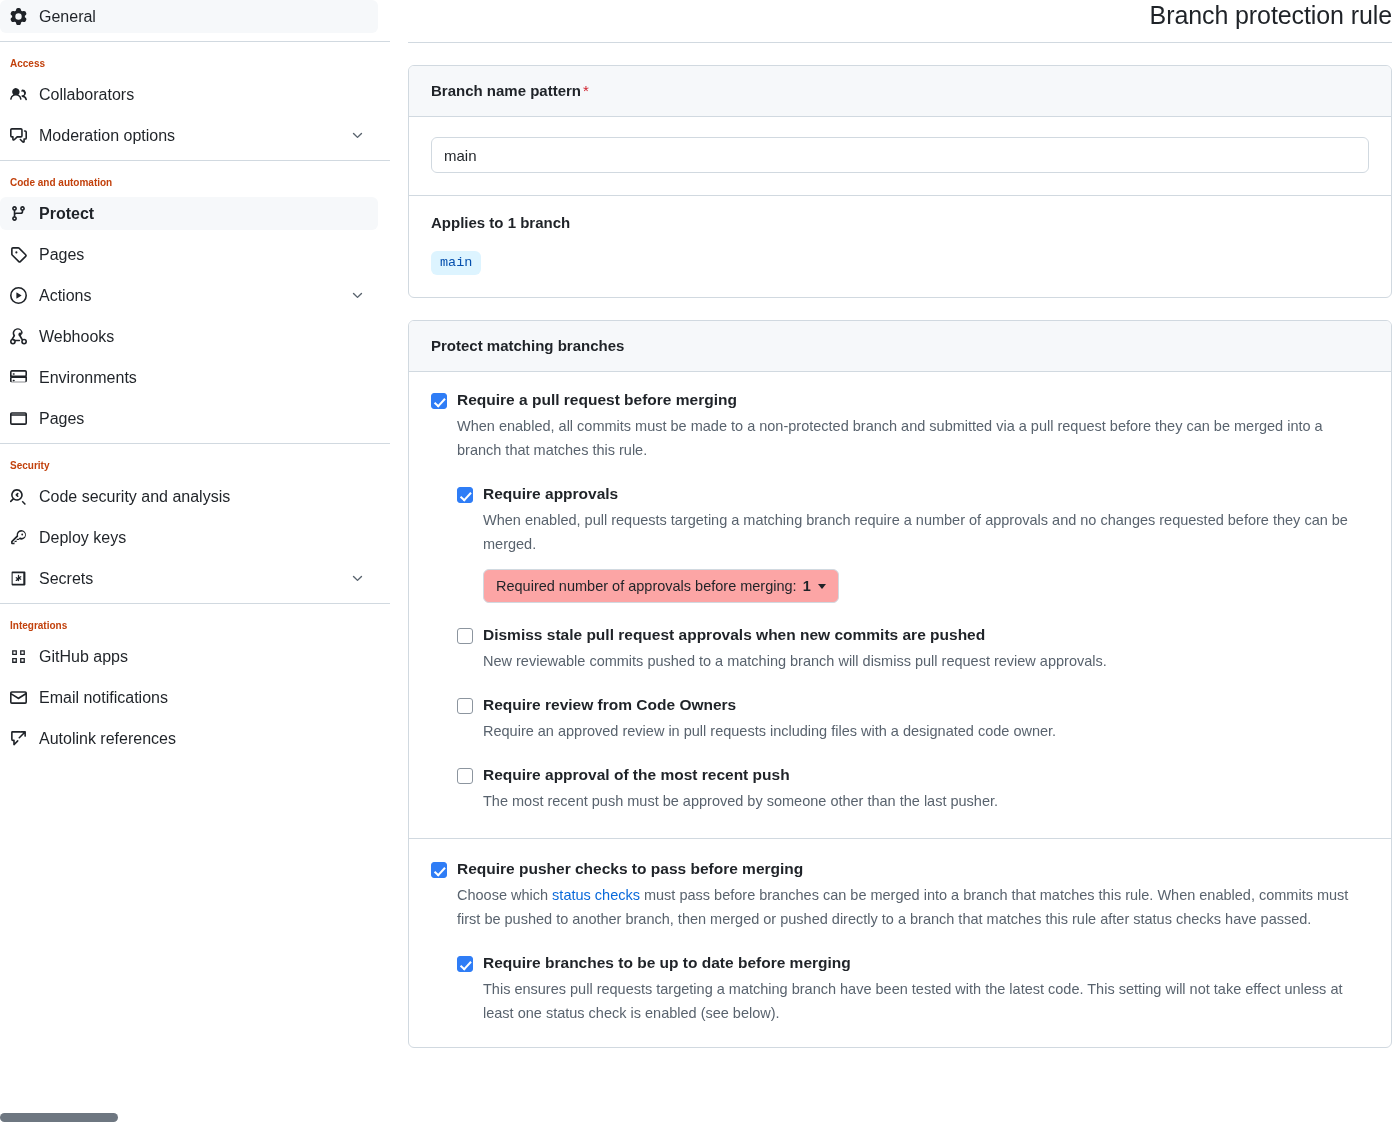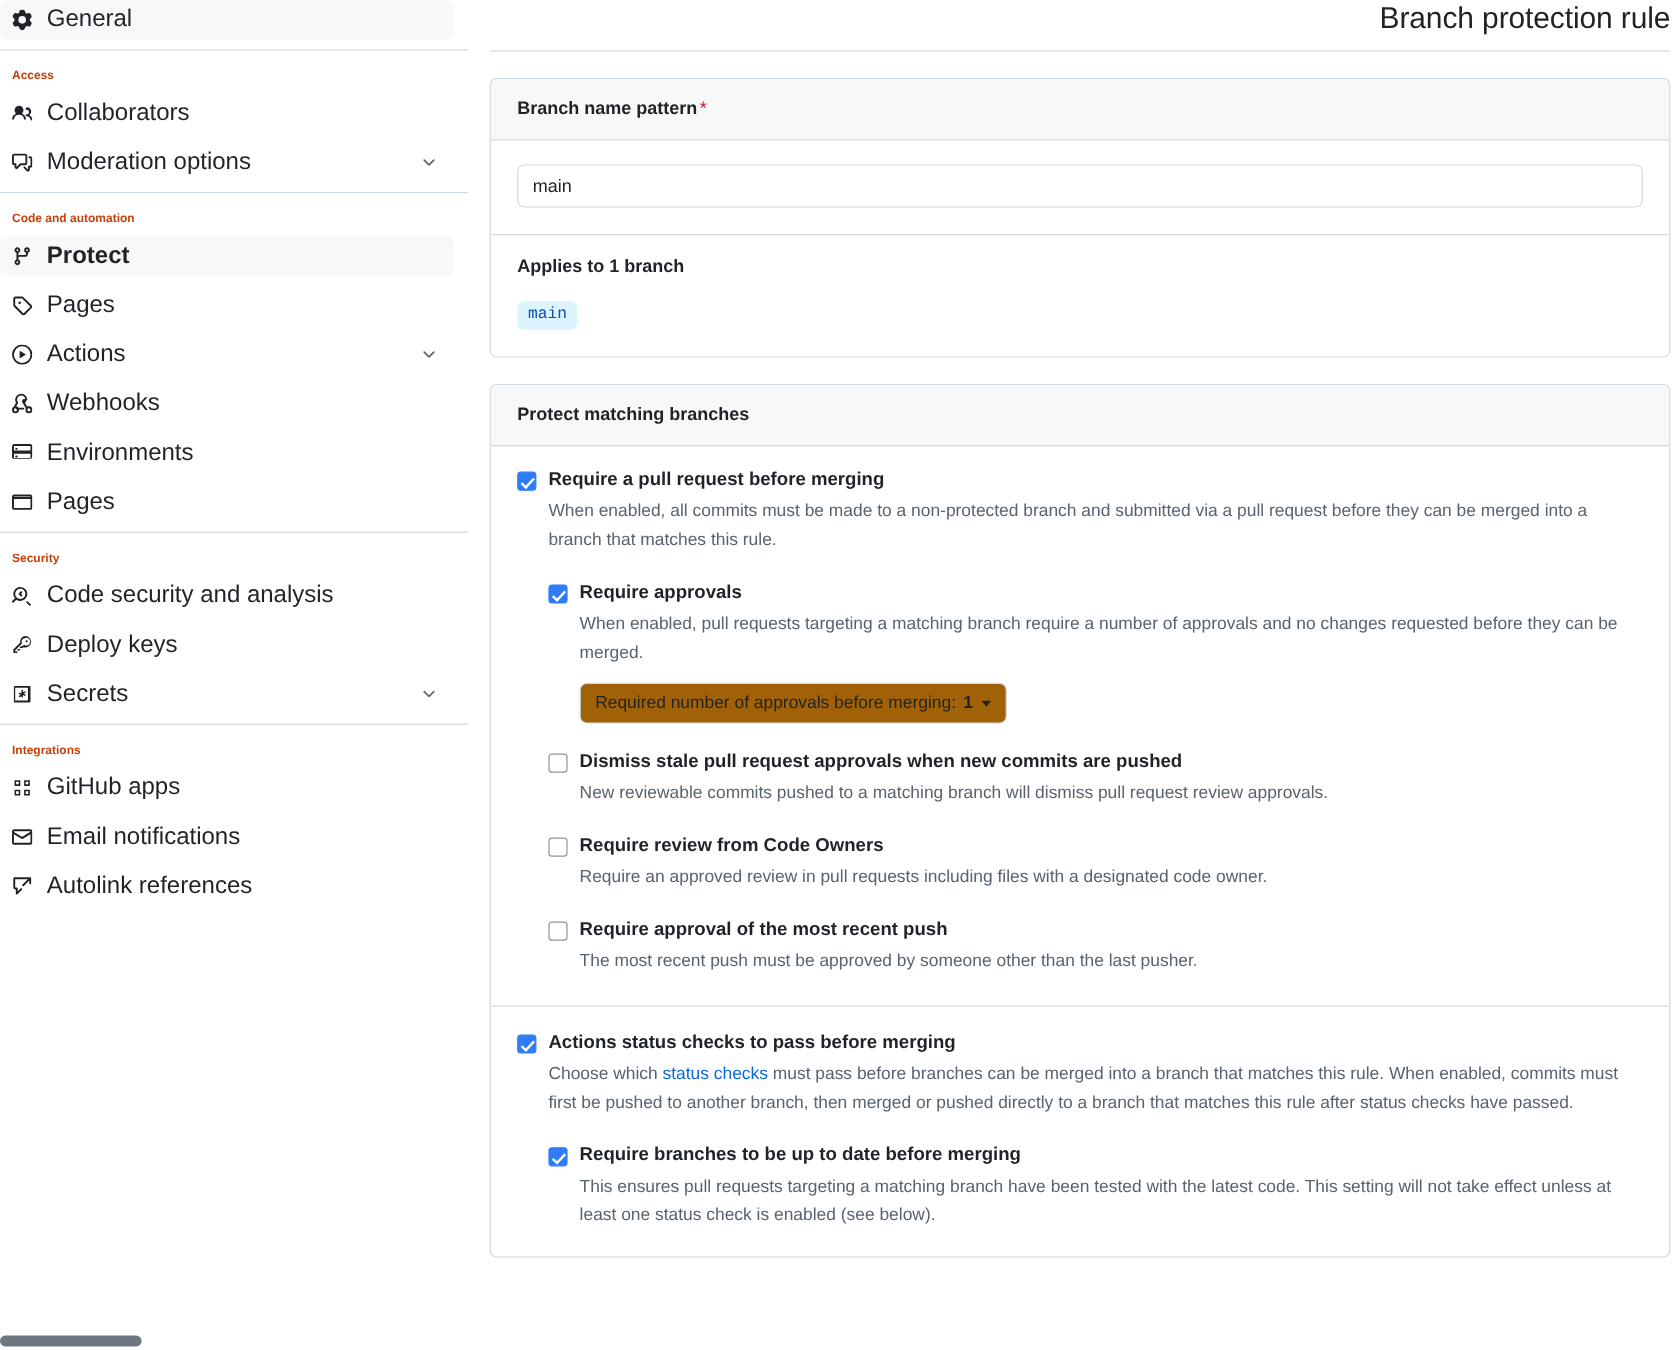--- a/index.html
+++ b/index.html
@@ -28,7 +28,7 @@
     padding: 0 12px 0 10px;
     border-radius: 6px;
     margin: 0 12px 8px 0;
-    font-size: 20px;
+    font-size: 16px;
     color: #1f2328;
     cursor: pointer;
   }

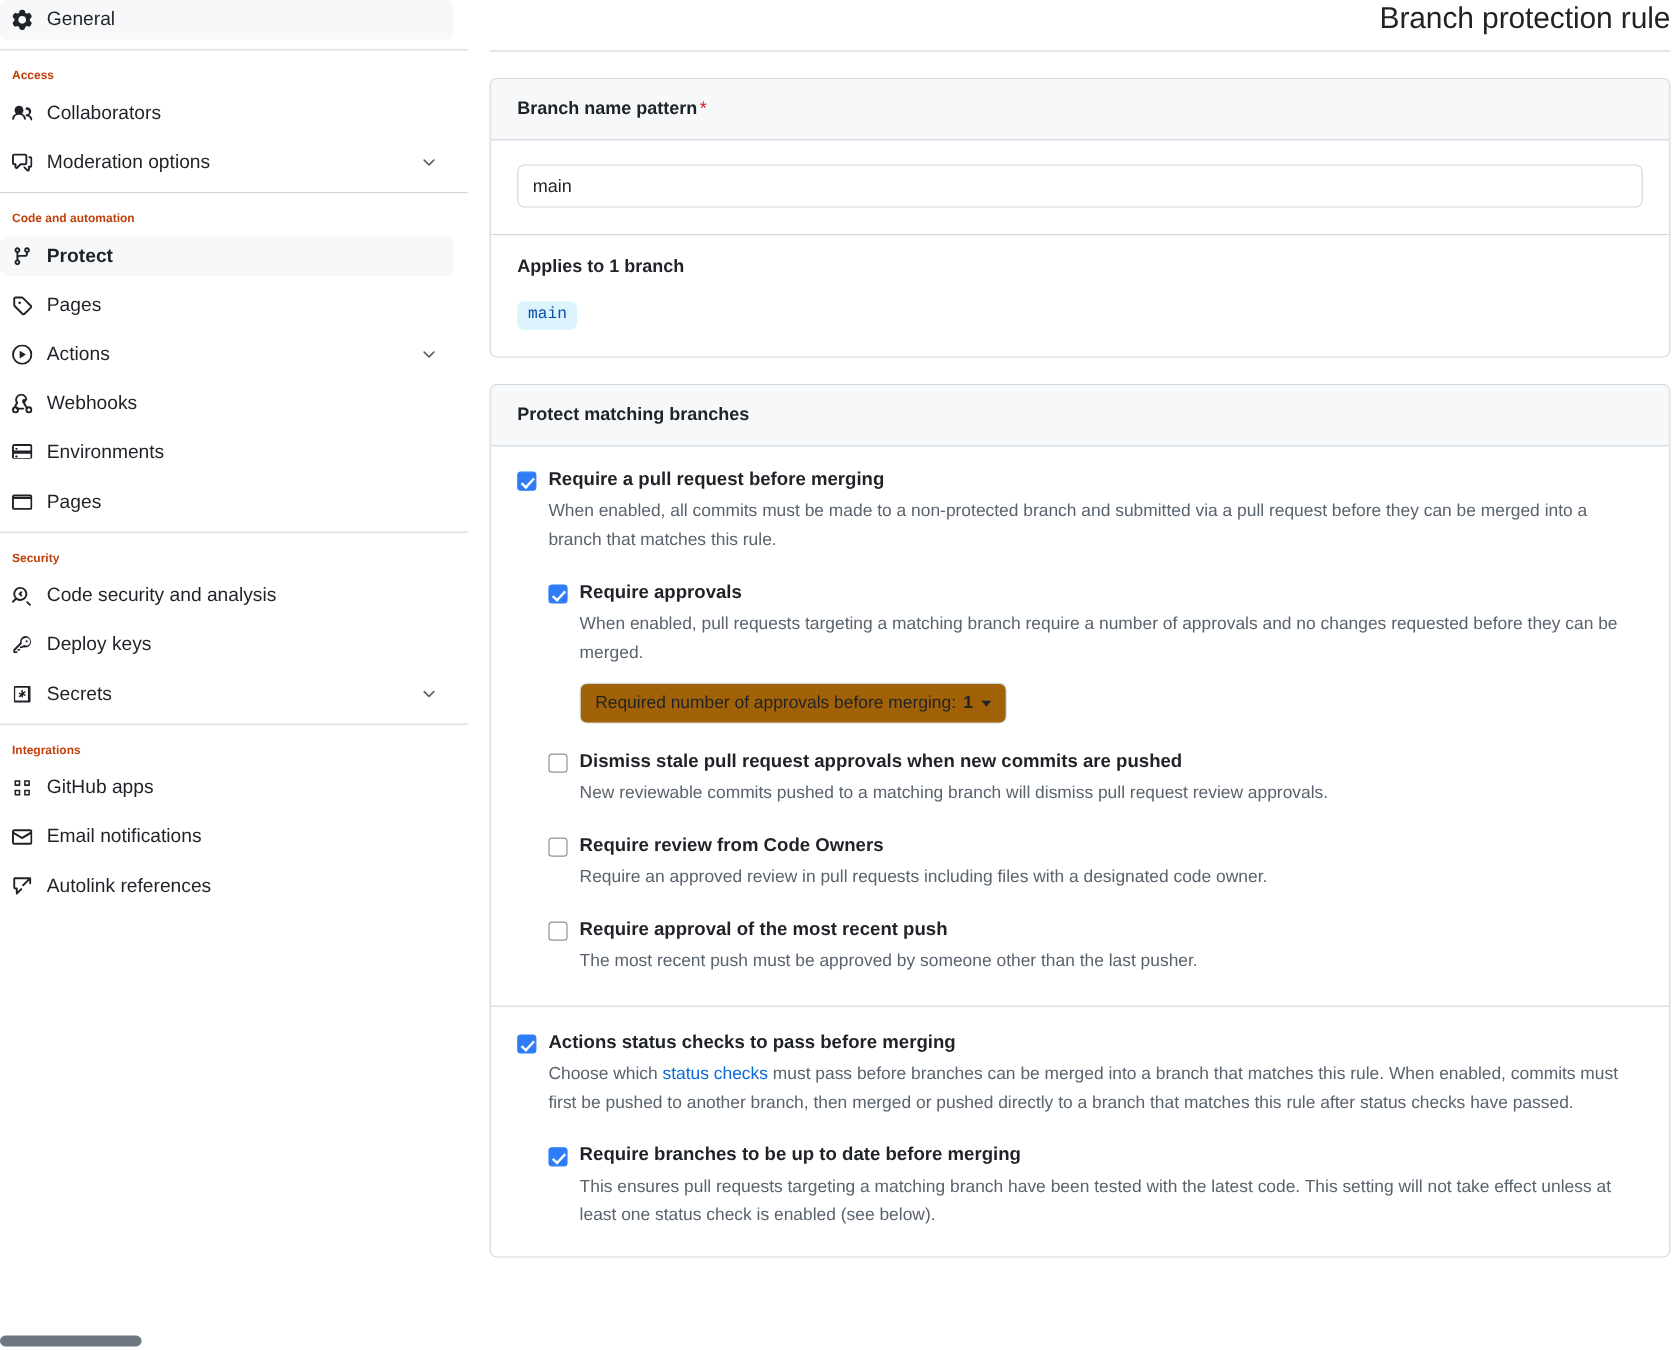--- a/index.html
+++ b/index.html
@@ -175,7 +175,7 @@
     align-items: center;
     gap: 6px;
     margin: 13px 0 0 26px;
-    background: #a16207;
+    background: #fca5a5;
     border: 1px solid #d1d9e0;
     border-radius: 6px;
     padding: 8px 12px;

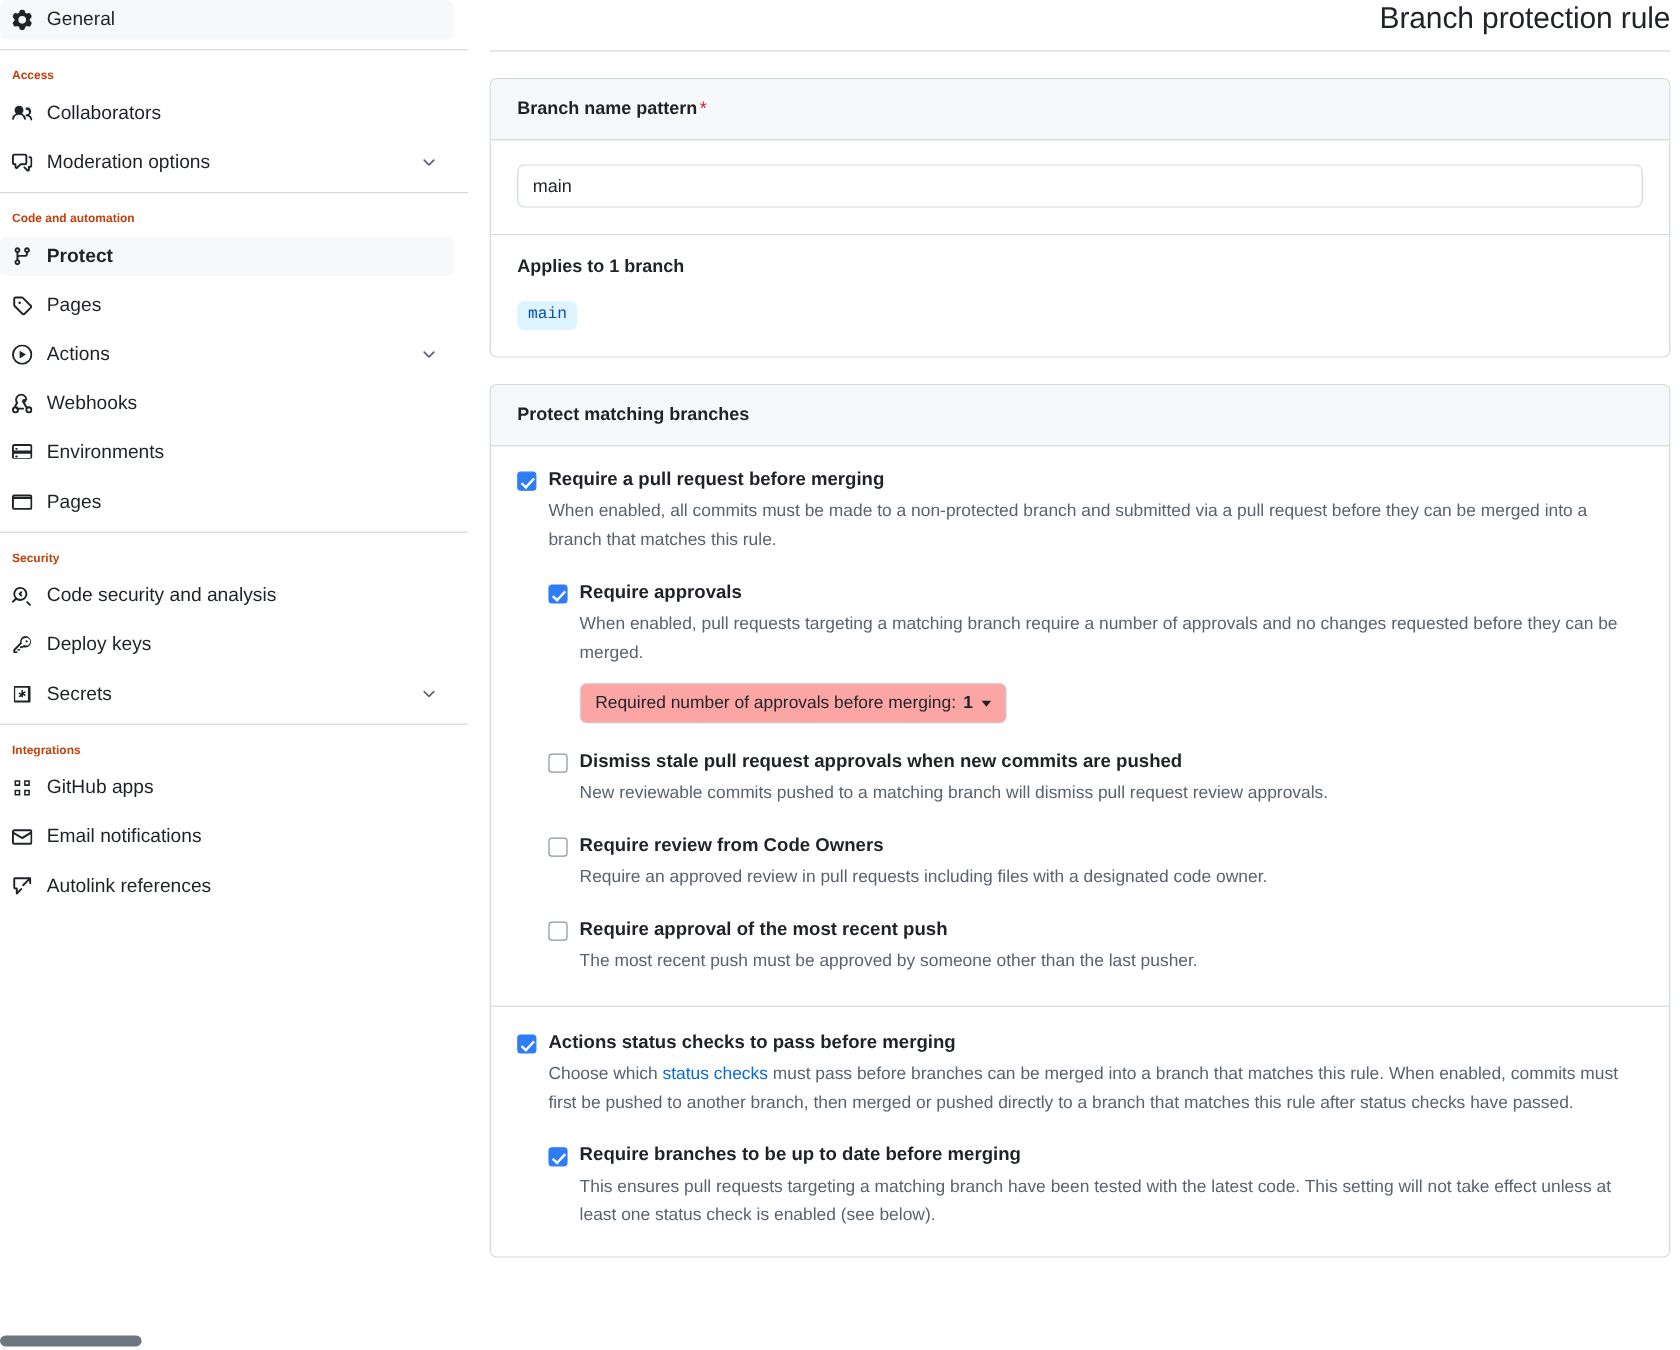--- a/index.html
+++ b/index.html
@@ -441,7 +441,7 @@
         <div class="chk-block lvl1">
           <div class="chk-row">
             <span class="cbox on"></span>
-            <span class="chk-label">Actions status checks to pass before merging</span>
+            <span class="chk-label">Require pusher checks to pass before merging</span>
           </div>
           <div class="chk-desc">
             <span>Choose which </span><a href="#">status checks</a><span> must pass before branches can be merged into a branch that matches this rule. When enabled, commits must first be pushed to another branch, then merged or pushed directly to a branch that matches this rule after status checks have passed.</span>

